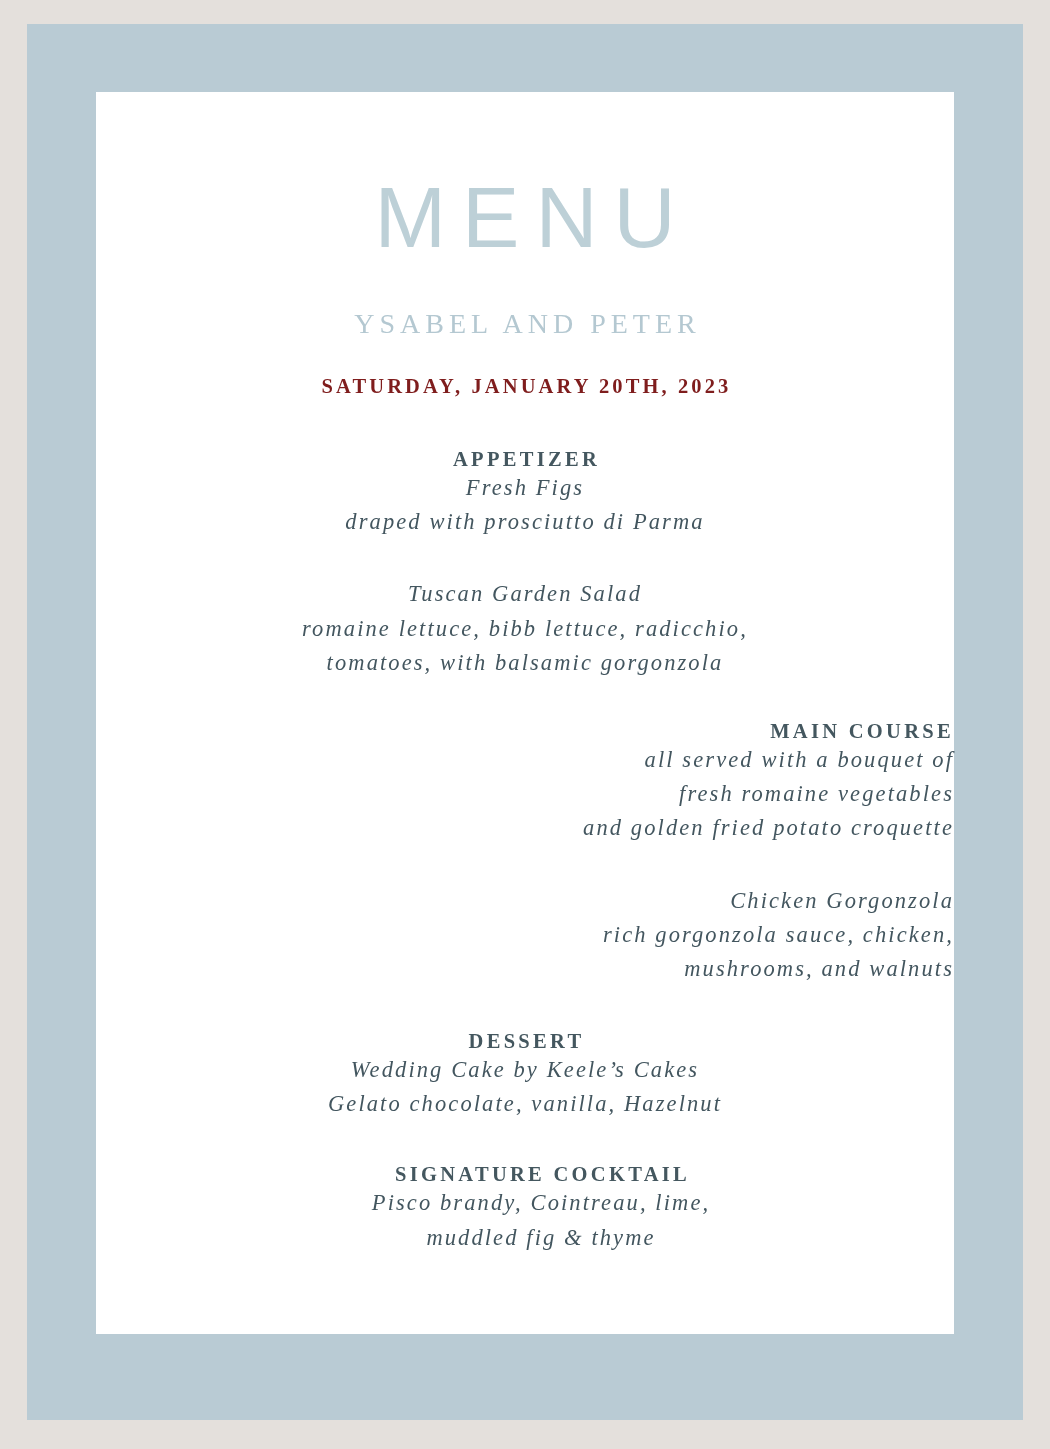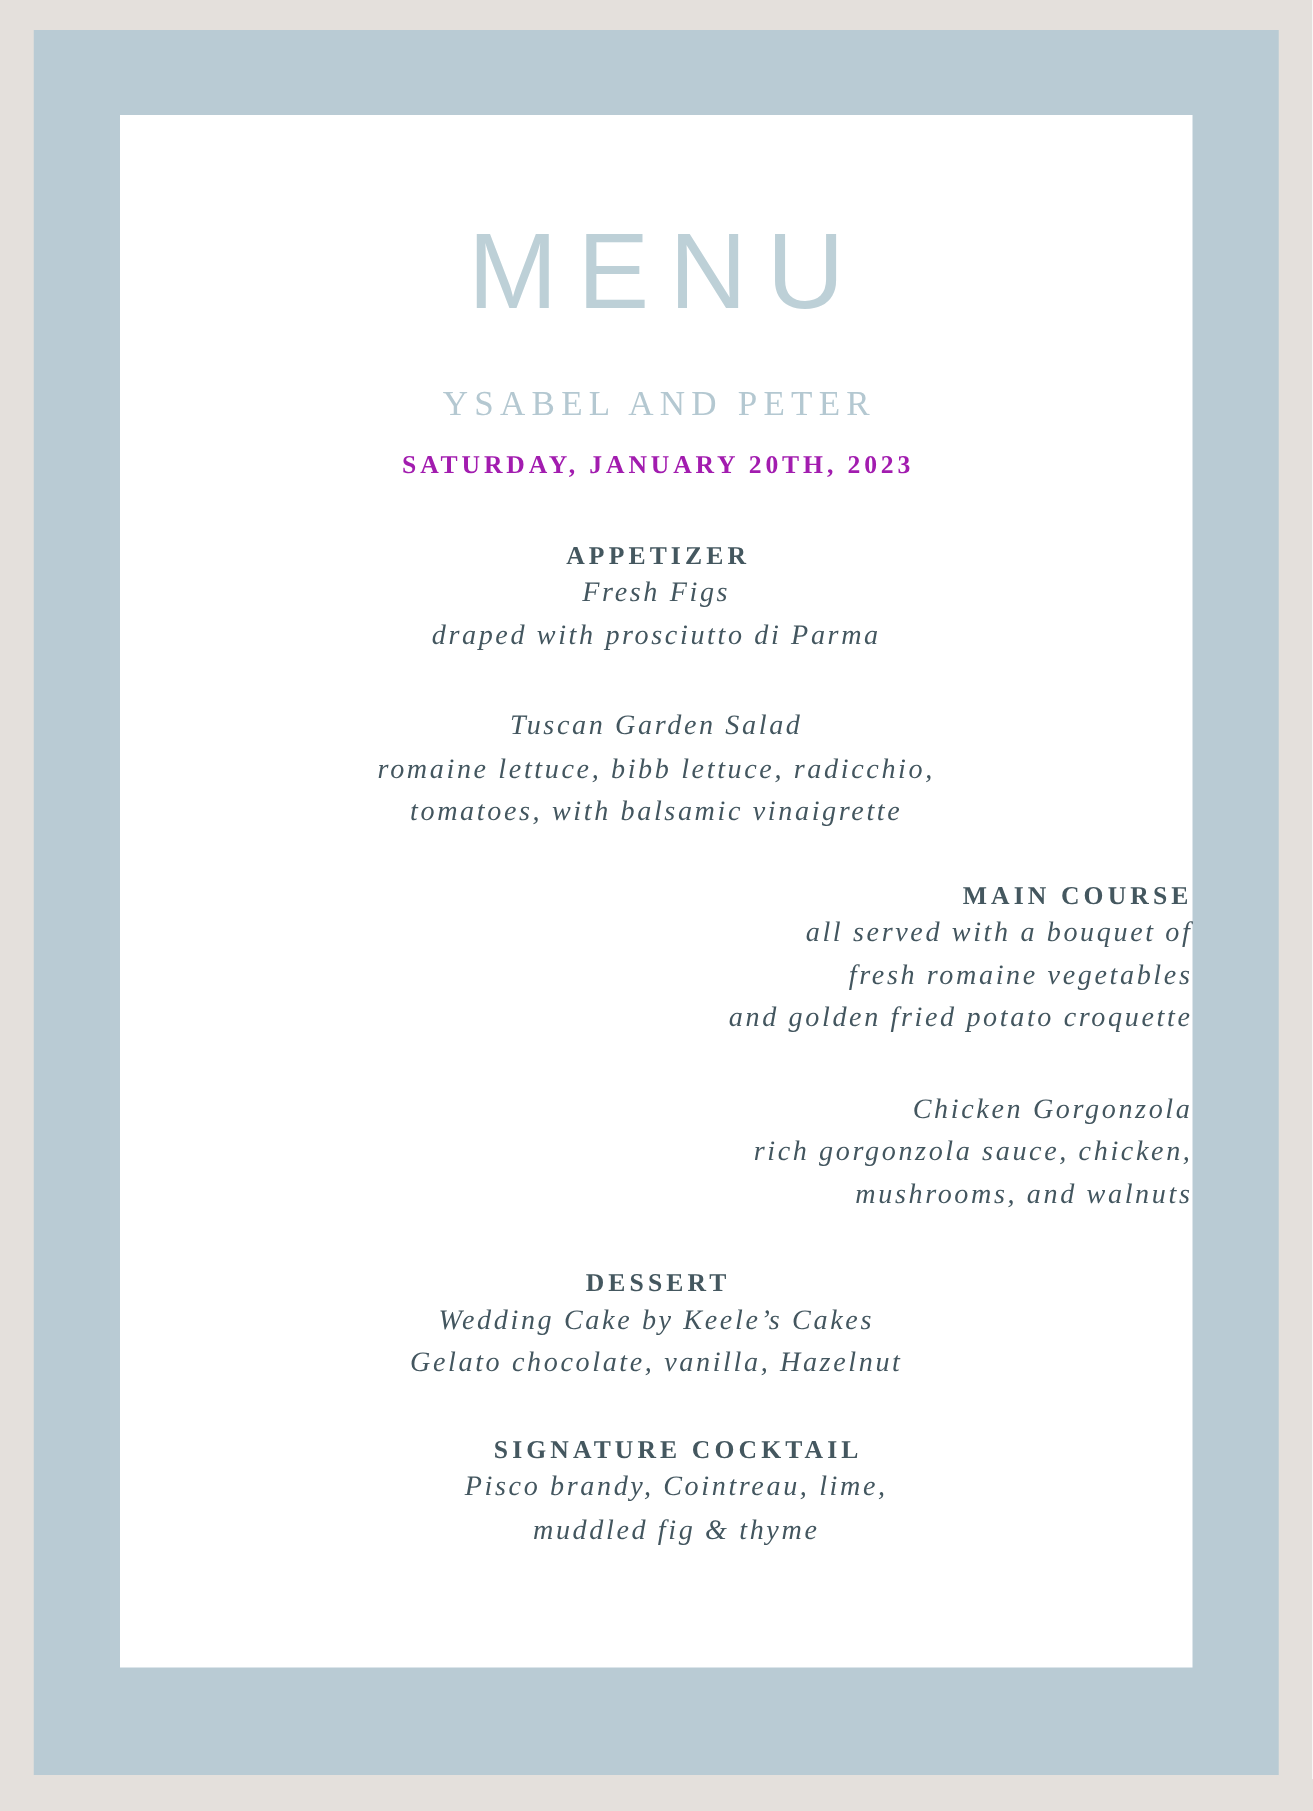--- a/index.html
+++ b/index.html
@@ -63,8 +63,8 @@
     font-size: 20.5px;
     letter-spacing: 3.1px;
     font-weight: 700;
-    color: #a21caf;
-    margin-top: 21px;
+    color: #7f1d1d;
+    margin-top: 35px;
     text-indent: 3px;
   }
   .section {

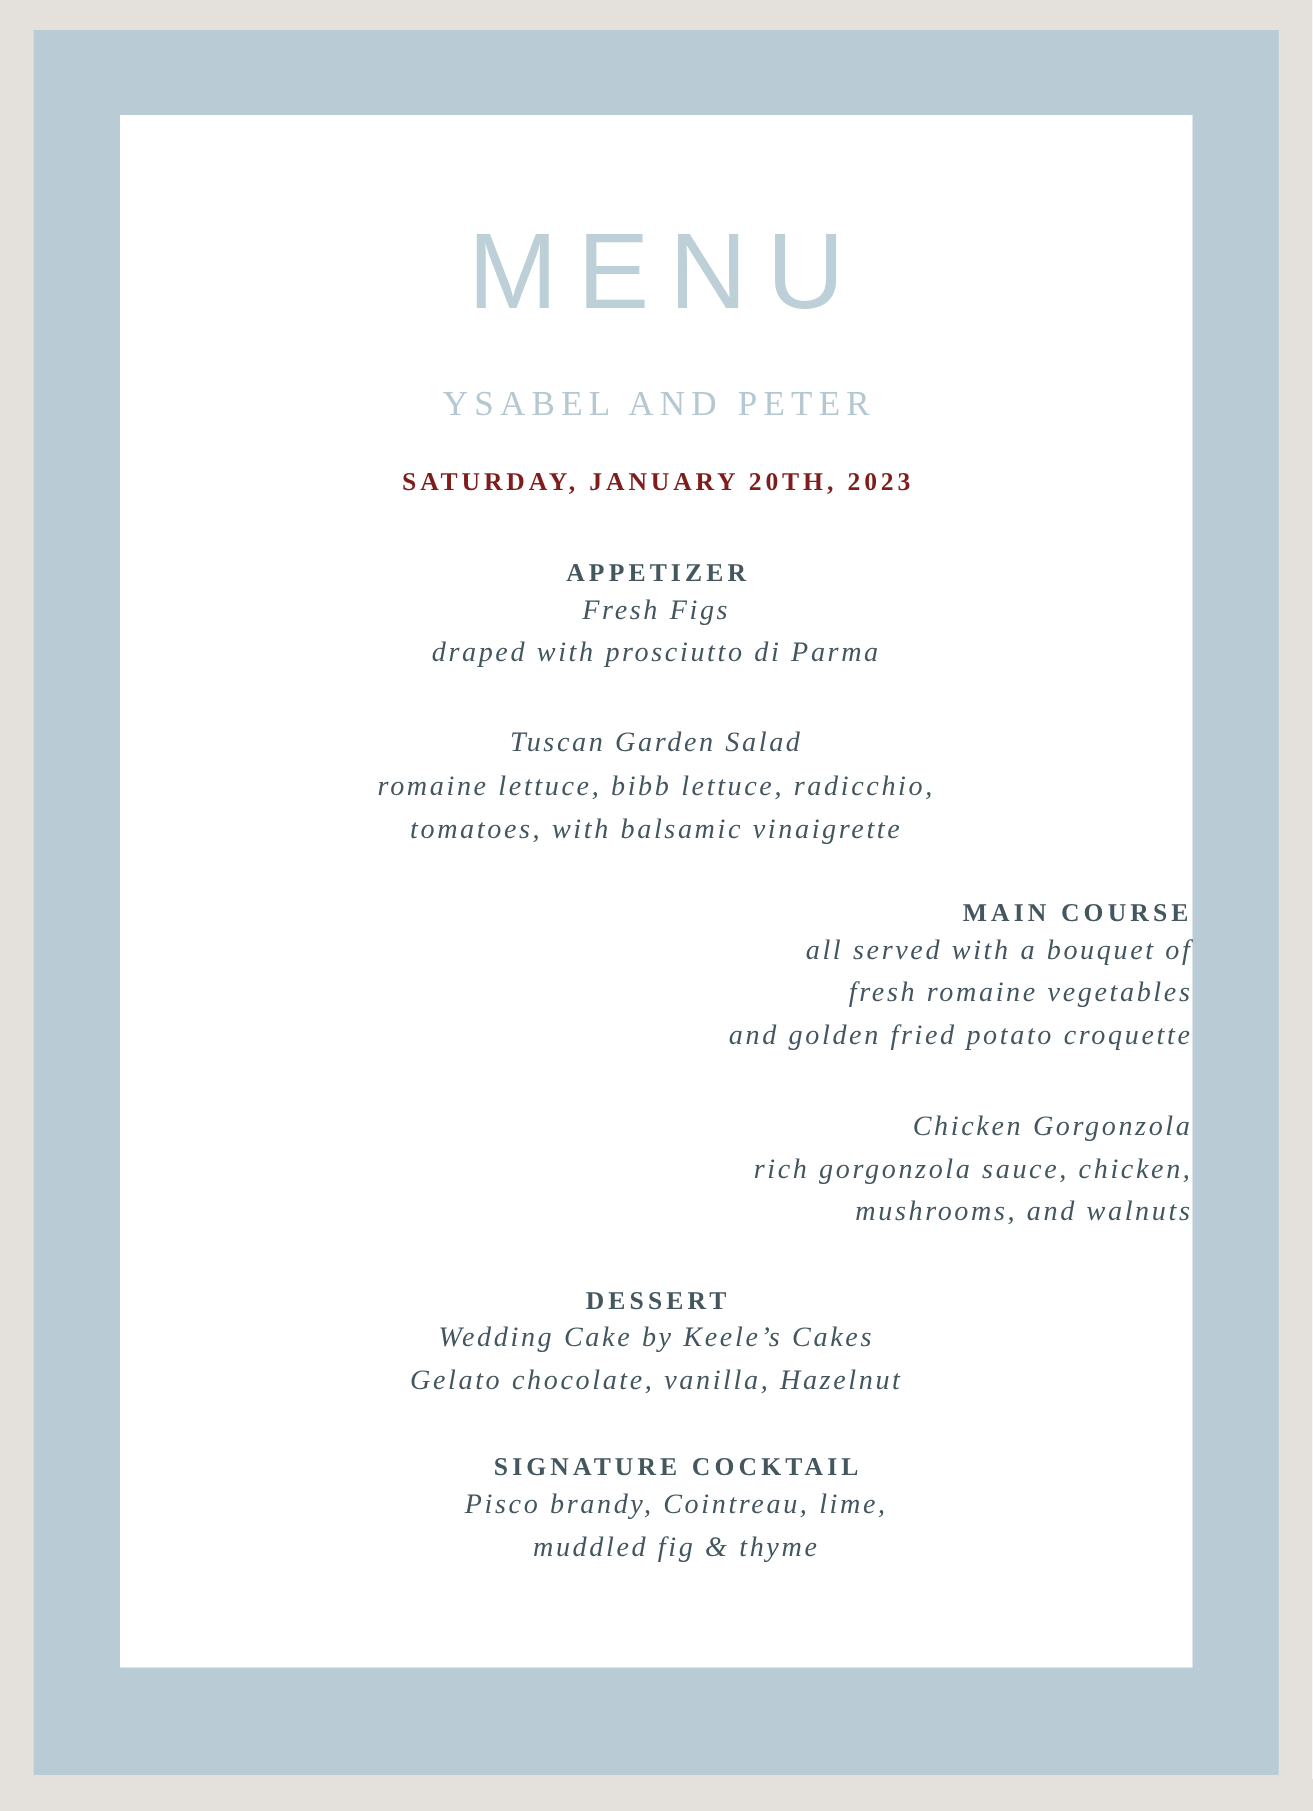--- a/index.html
+++ b/index.html
@@ -124,7 +124,7 @@
       <div class="item gap">
         <div class="item-name">Tuscan Garden Salad</div>
         <div class="item-desc">romaine lettuce, bibb lettuce, radicchio,</div>
-        <div class="item-desc">tomatoes, with balsamic vinaigrette</div>
+        <div class="item-desc">tomatoes, with balsamic gorgonzola</div>
       </div>
     </div>
 

